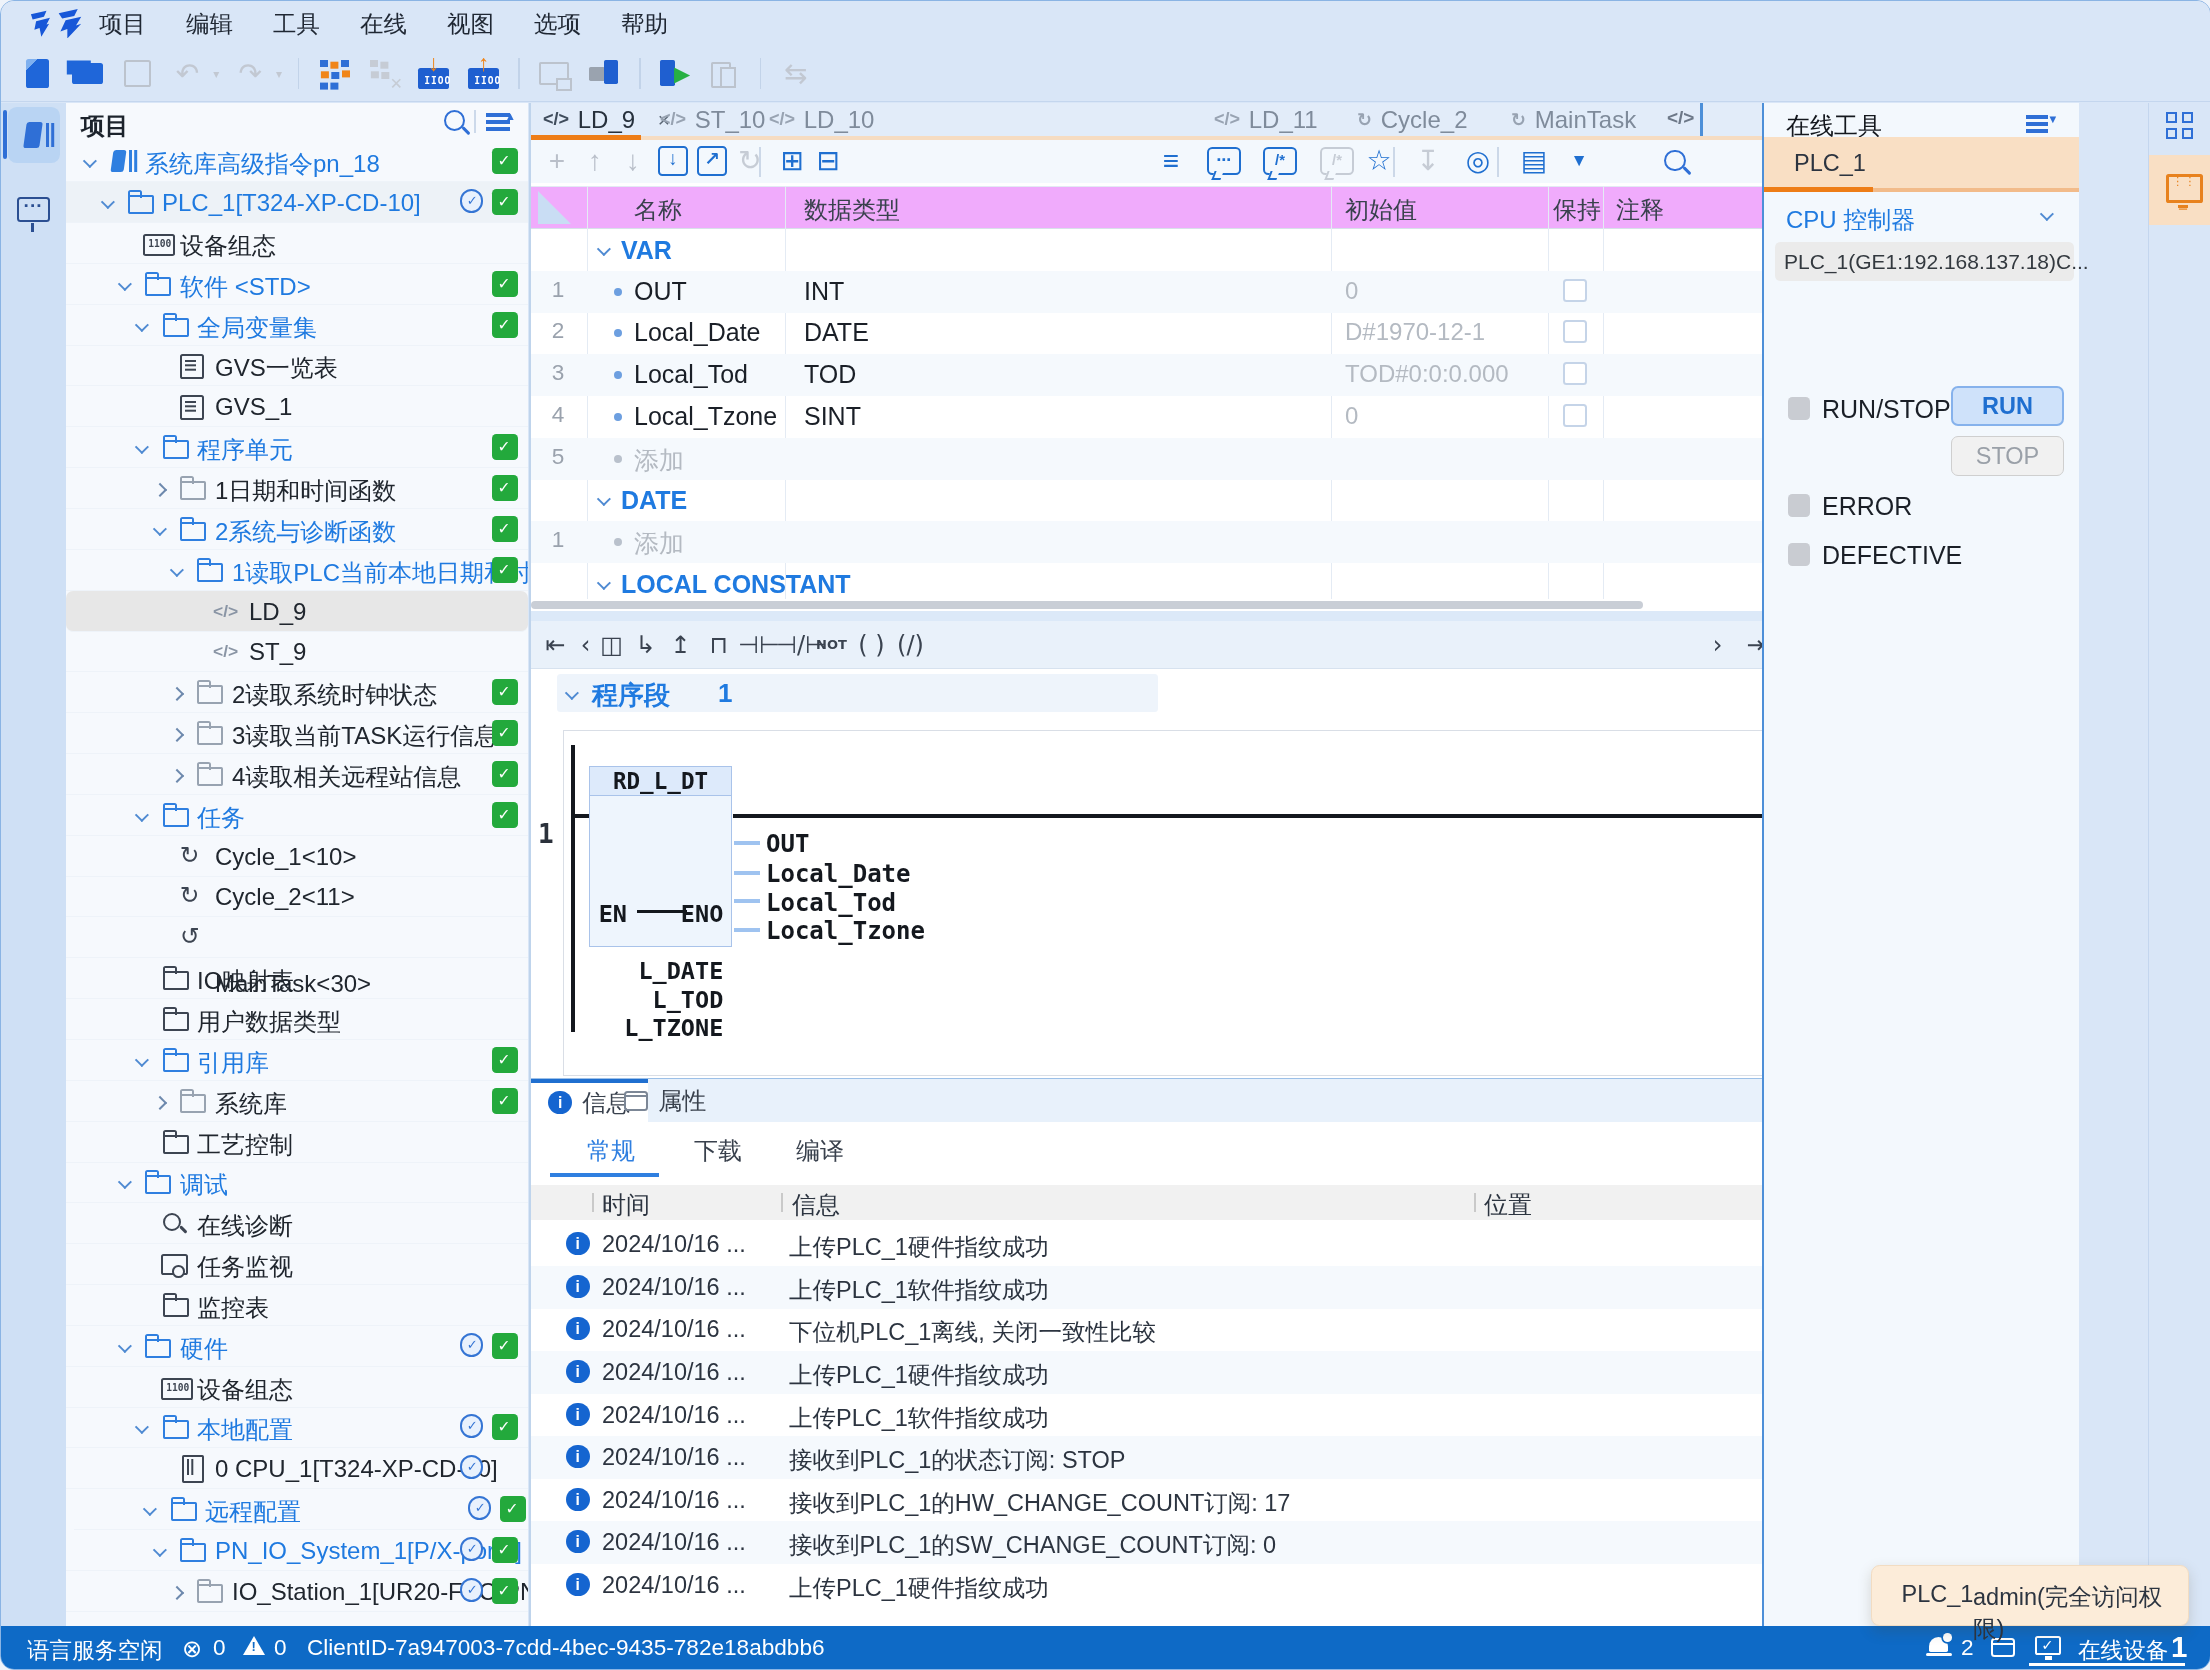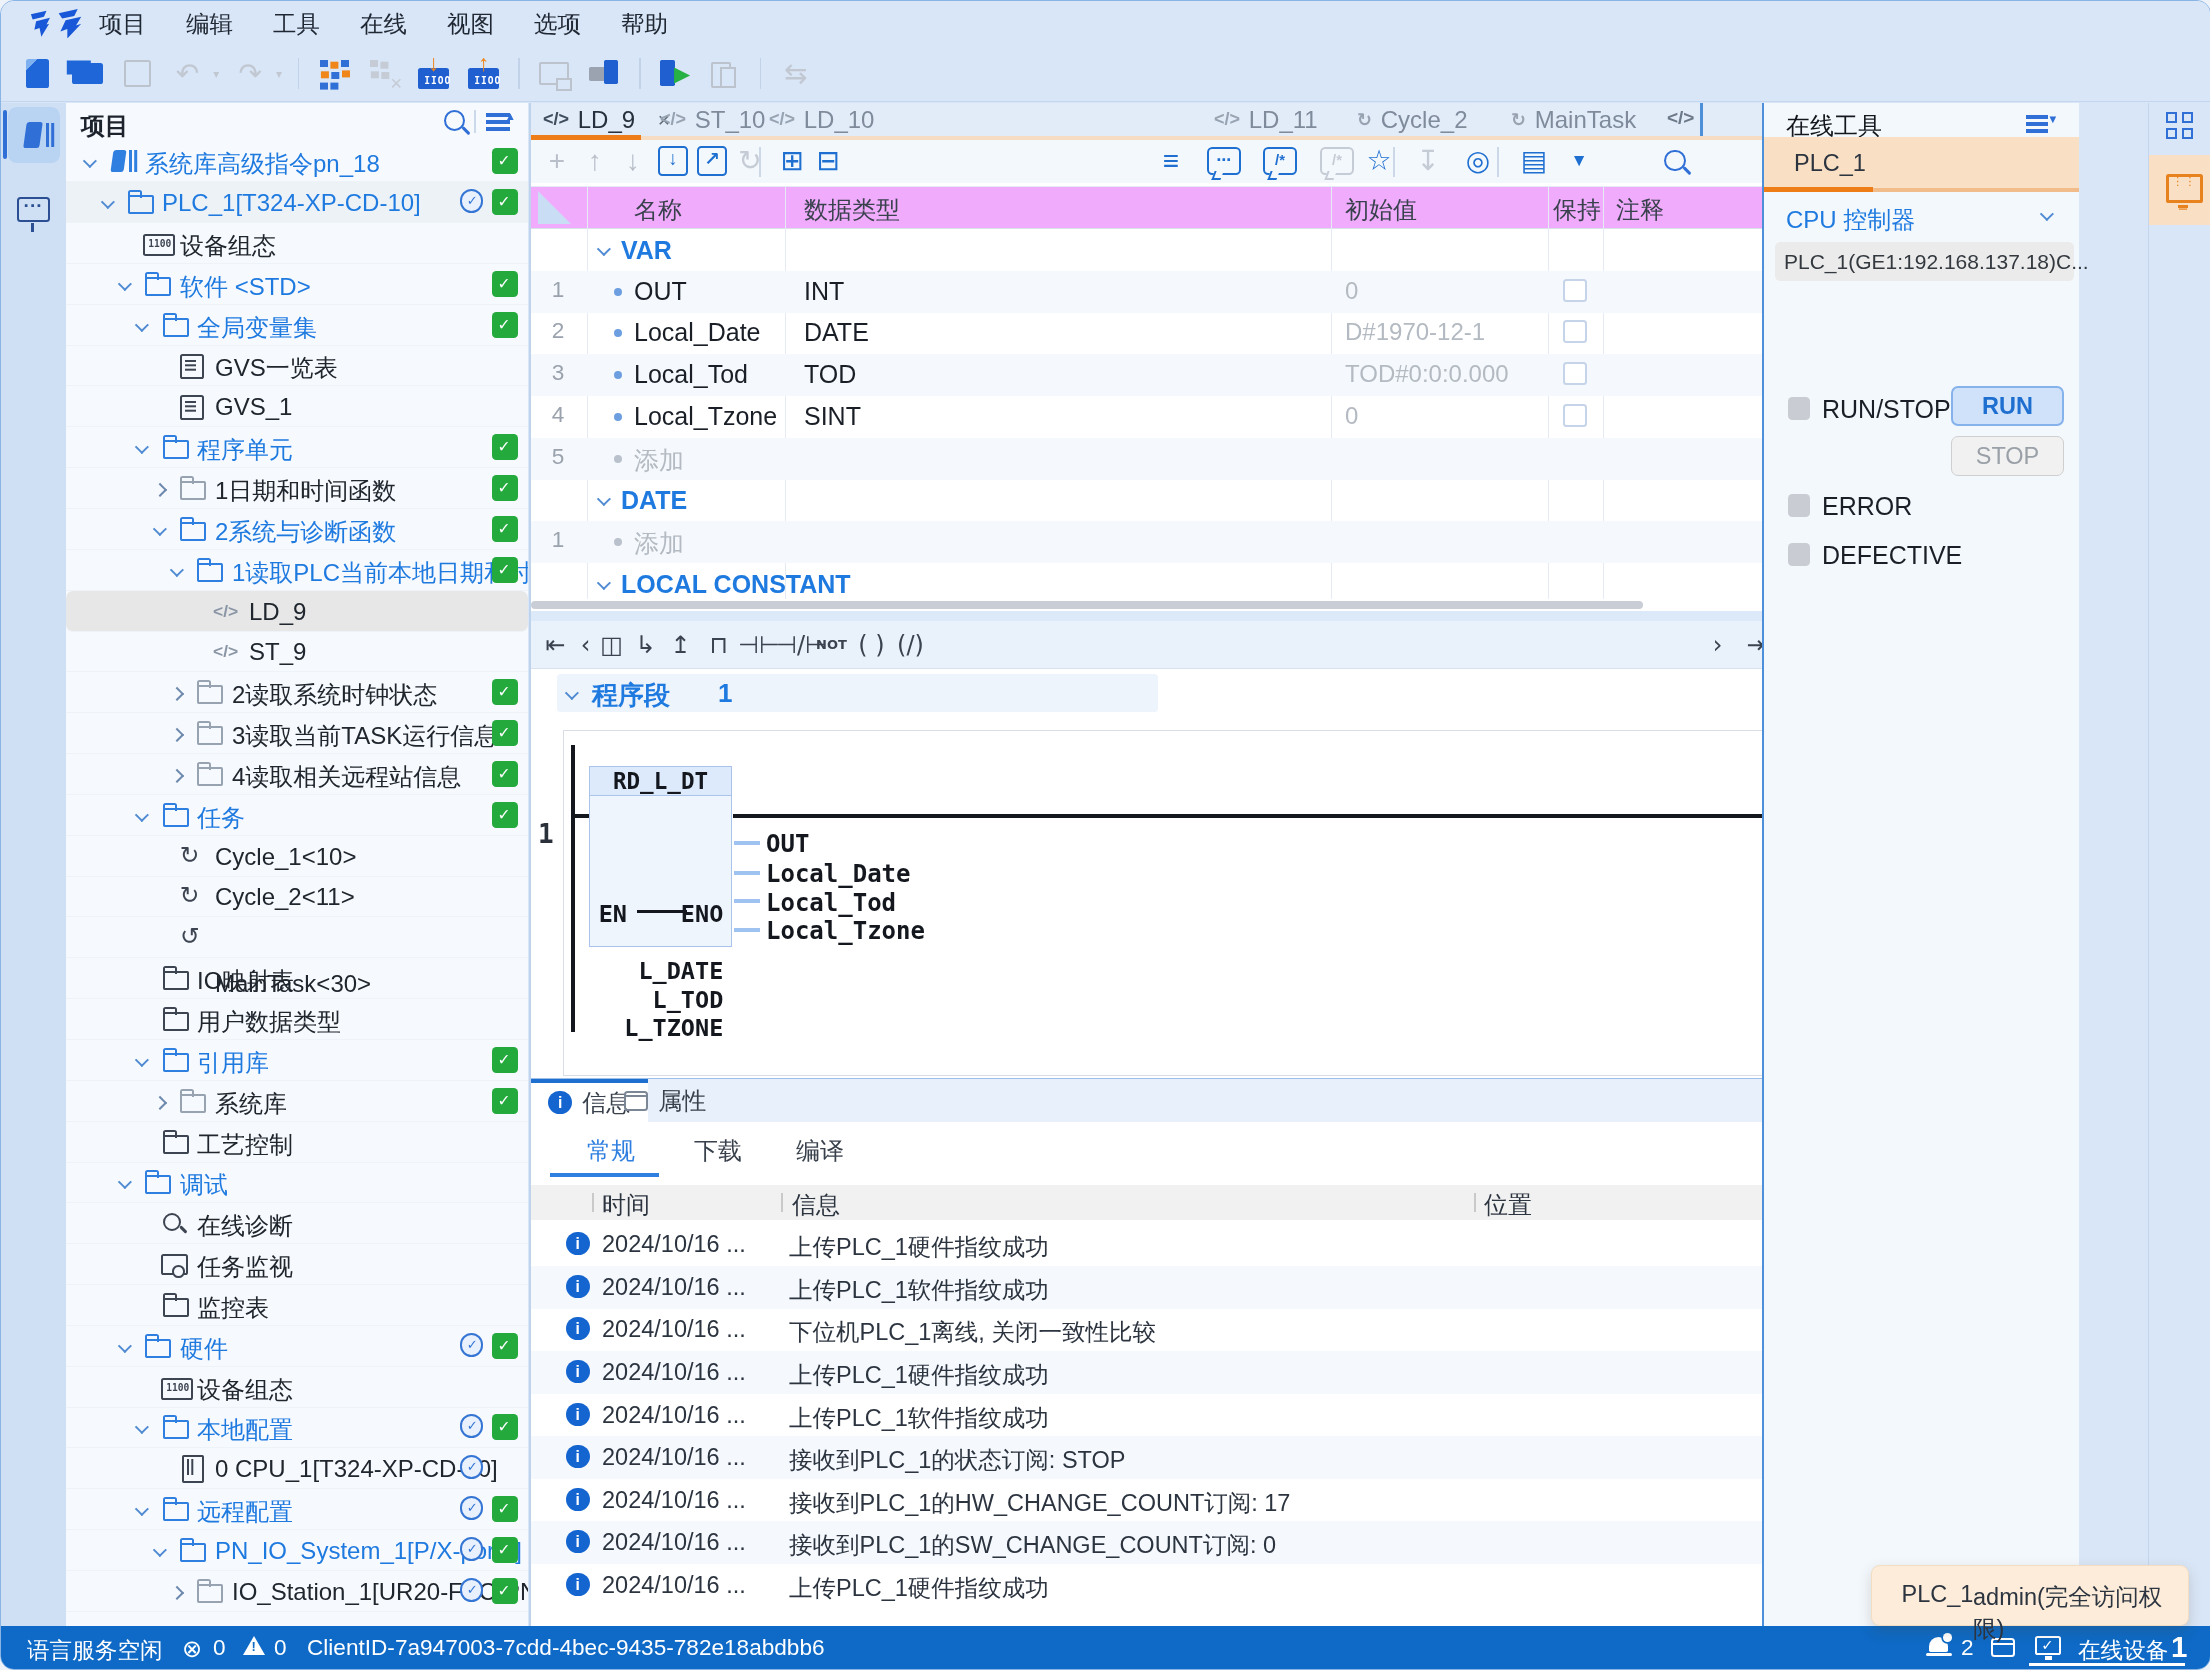--- a/index.html
+++ b/index.html
@@ -468,7 +468,7 @@
           <span class="tl t-dark" style="left: 149px;">0 CPU_1[T324-XP-CD-10]</span>
           <span class="bdg bdg-c"></span>
         </div>
-        <div class="trow" style="top: 1386px;">
+        <div class="trow" style="top: 1386px; margin-left: 8px;">
           <span class="chev exp tc-blue" style="left: 70px;"></span>
           <span class="ic ic-folder c-blue" style="left: 95px;"></span>
           <span class="tl t-blue" style="left: 131px;">远程配置</span>

